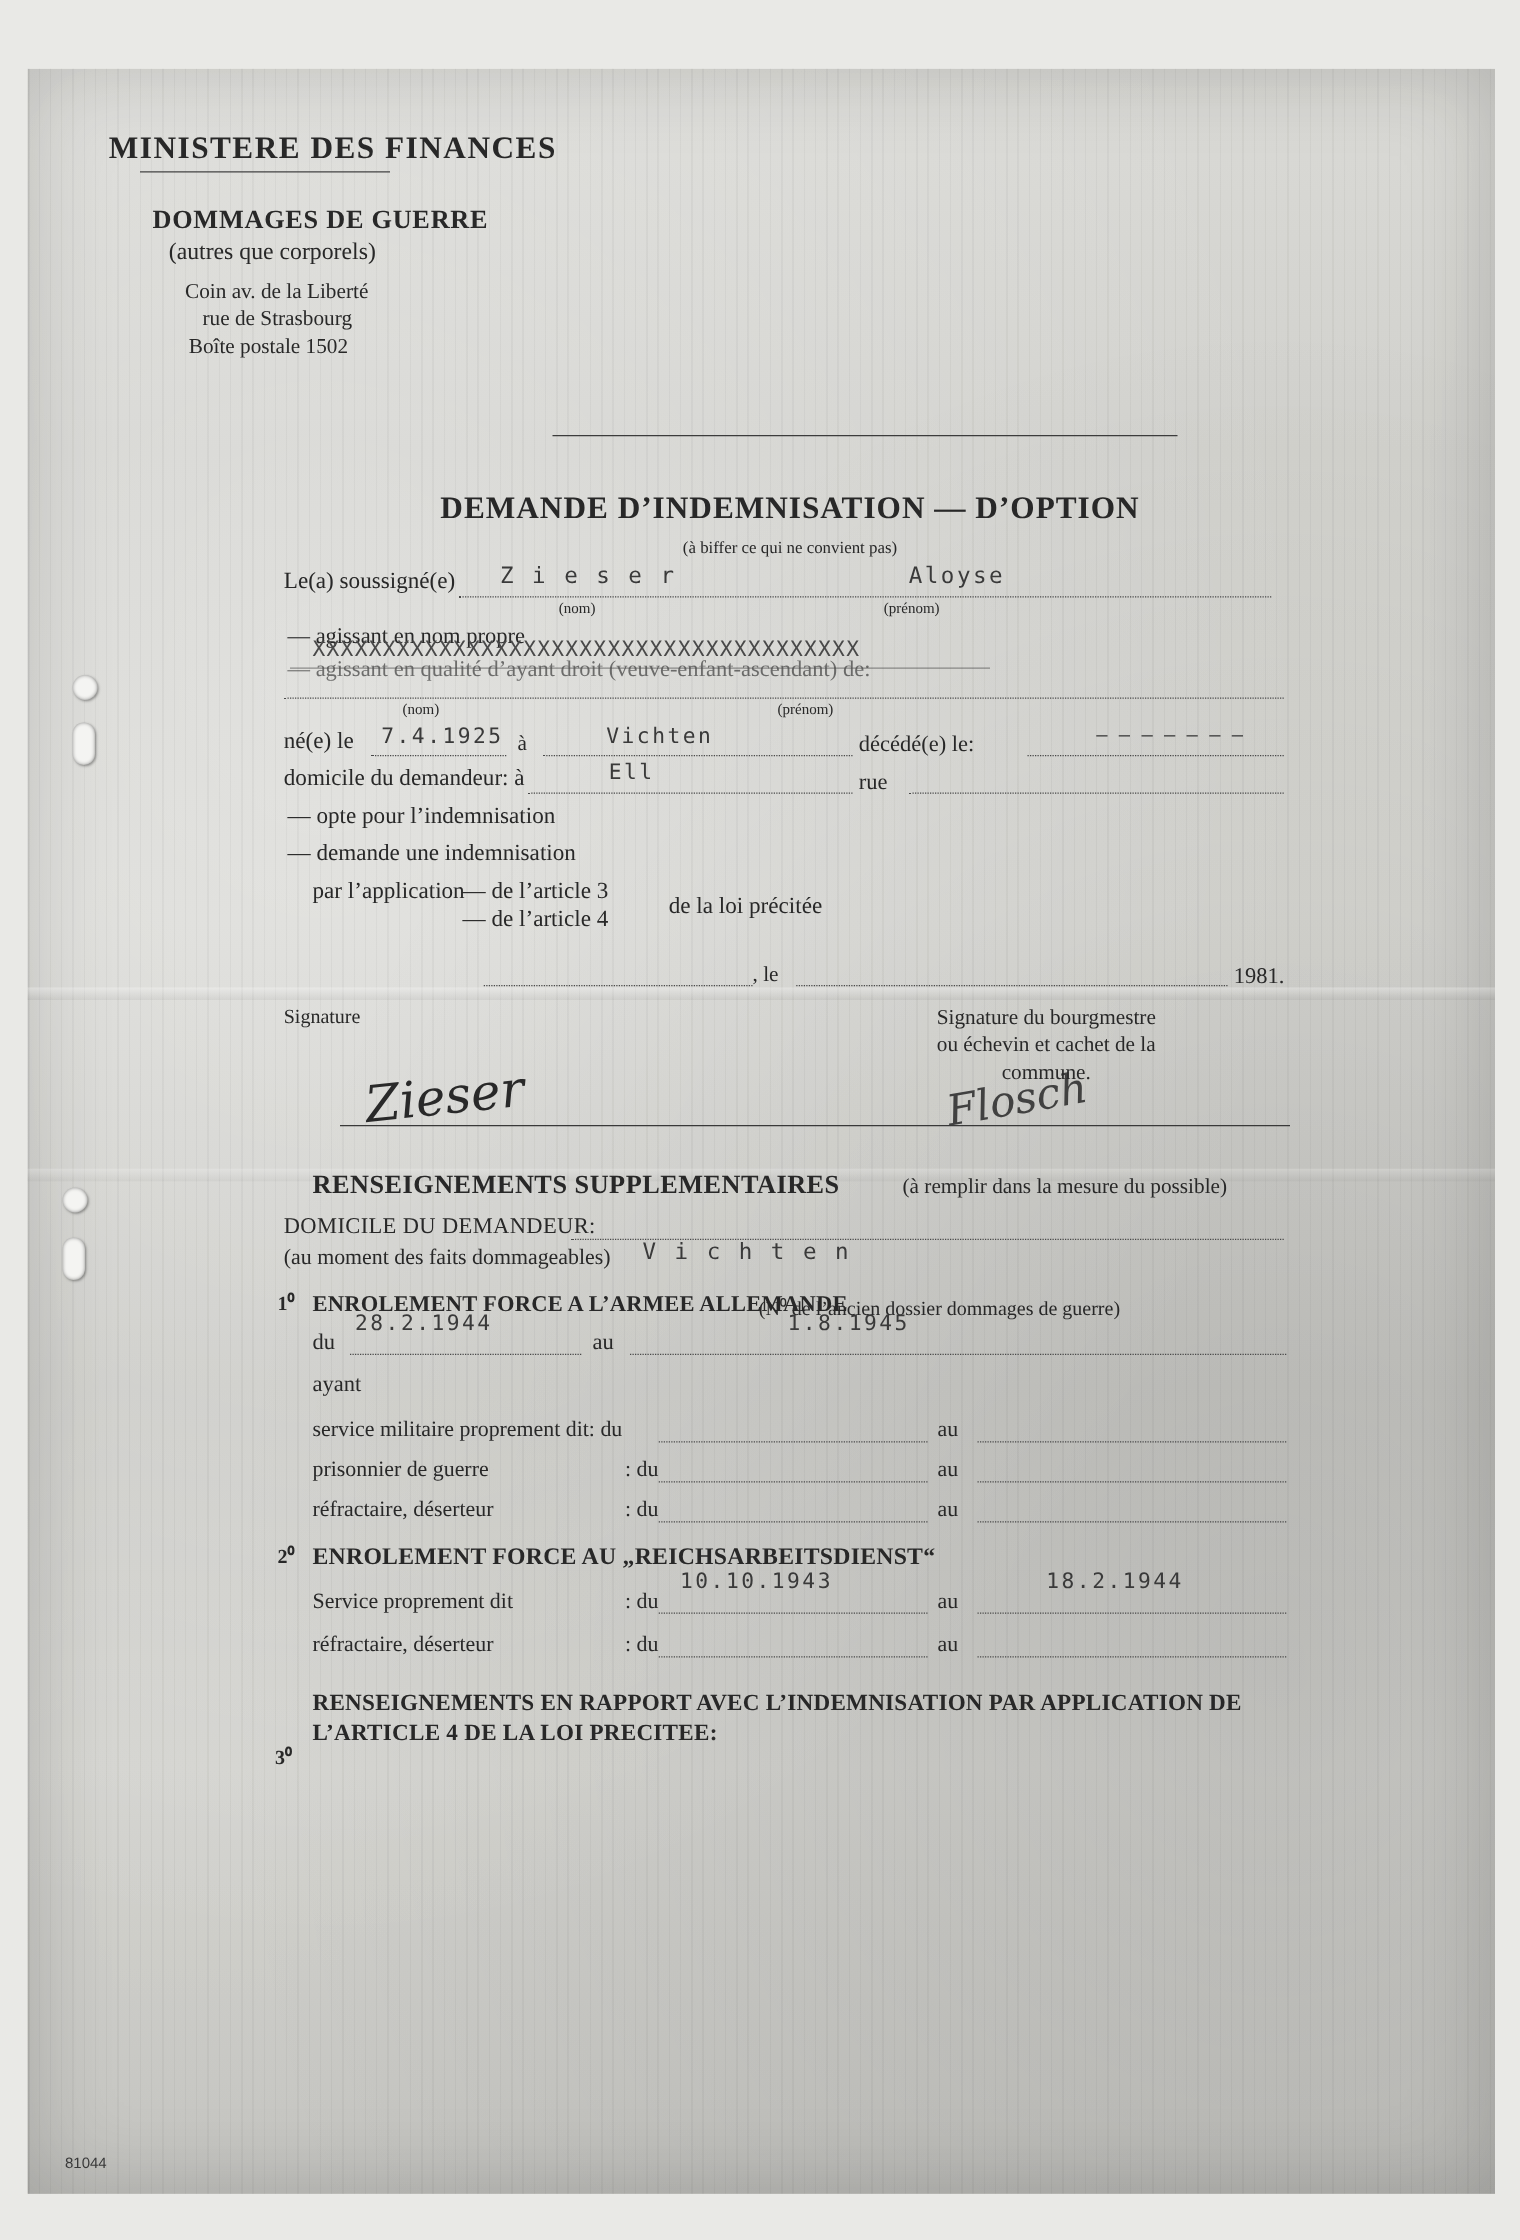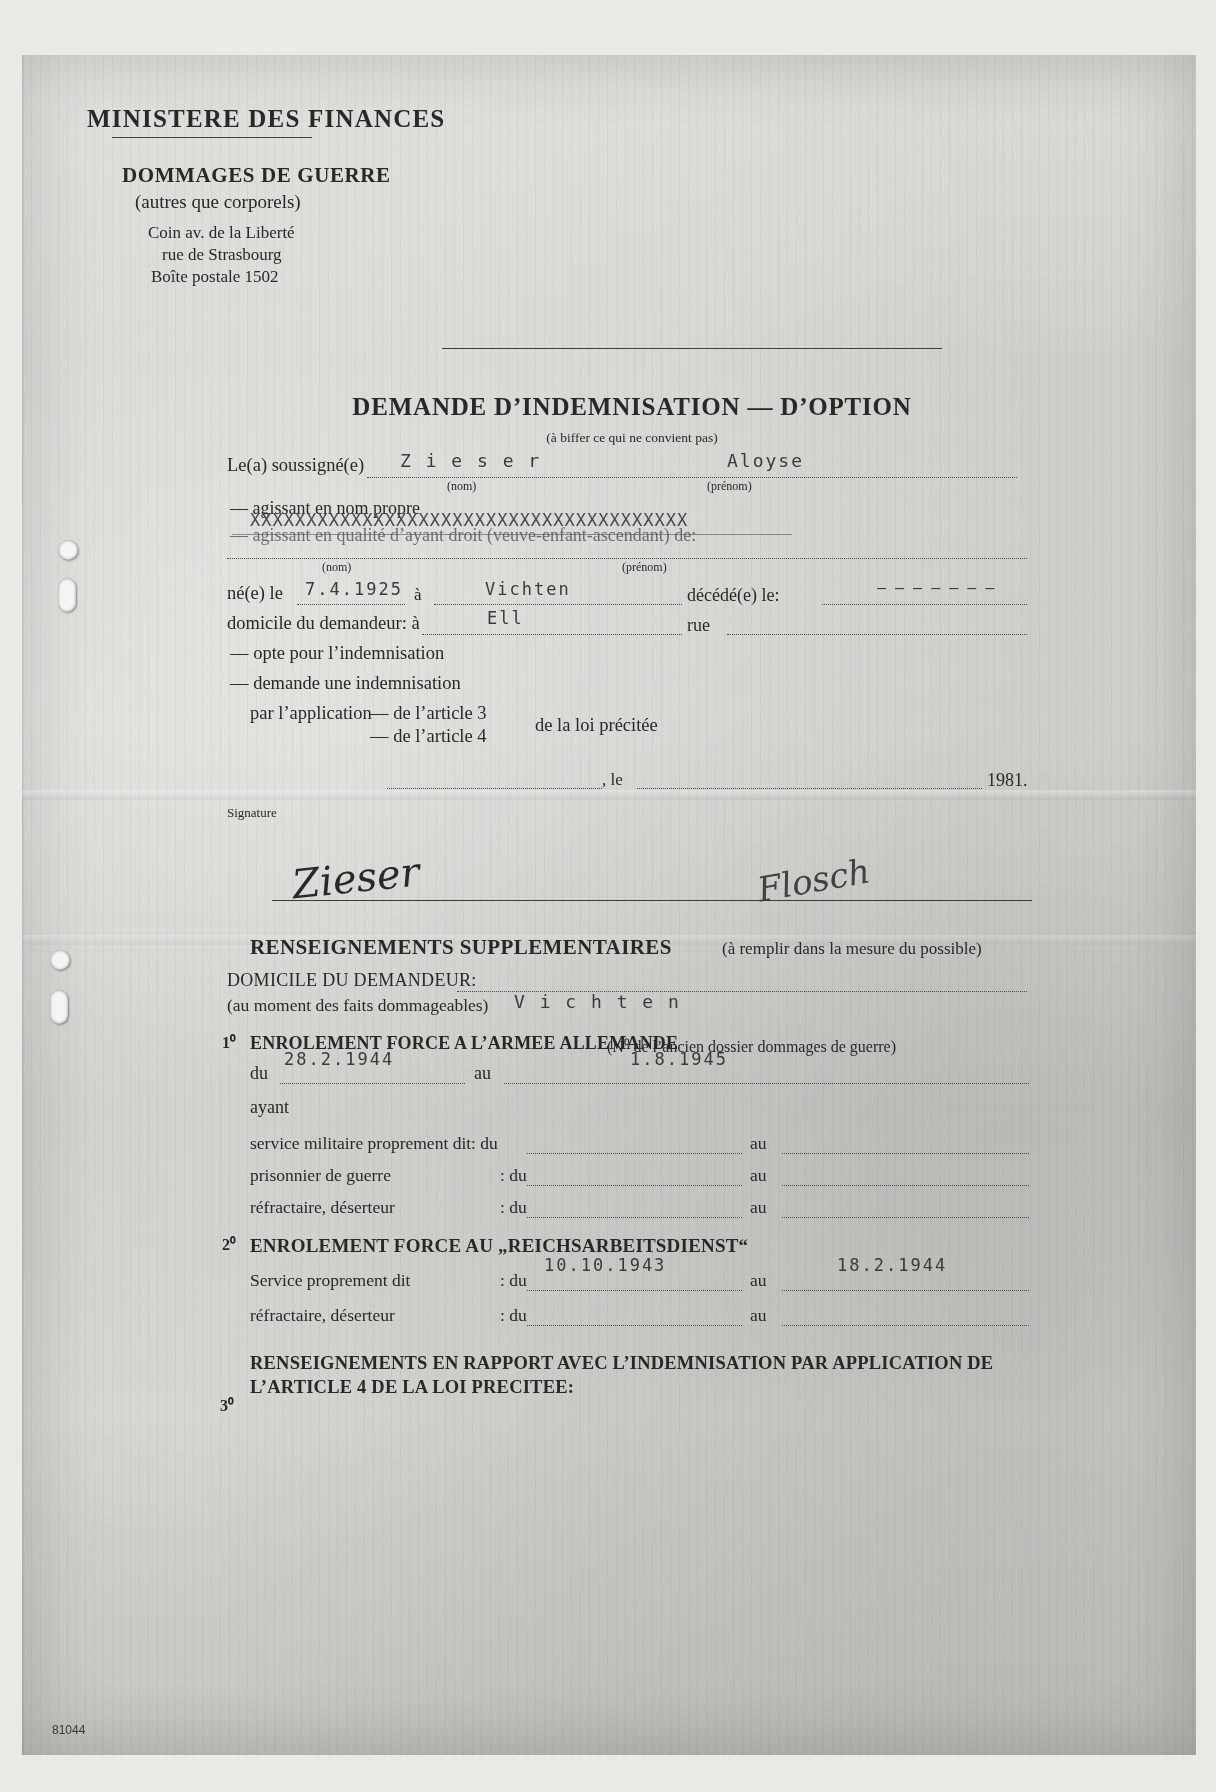--- a/index.html
+++ b/index.html
@@ -138,7 +138,7 @@
     <div class="blk dotline" style="left:615px;top:732px;width:345px;height:1px;"></div>
     <div class="blk" style="left:965px;top:715px;font-size:18px;">1981.</div>
 
-    <div class="blk" style="left:205px;top:750px;font-size:13px;text-align:center;">Signature</div>
+    <div class="blk" style="left:205px;top:750px;font-size:16px;text-align:center;">Signature</div>
 
 
     <div class="sigmark" style="left:270px;top:800px;font-size:40px;transform:rotate(-6deg);">Zieser</div>

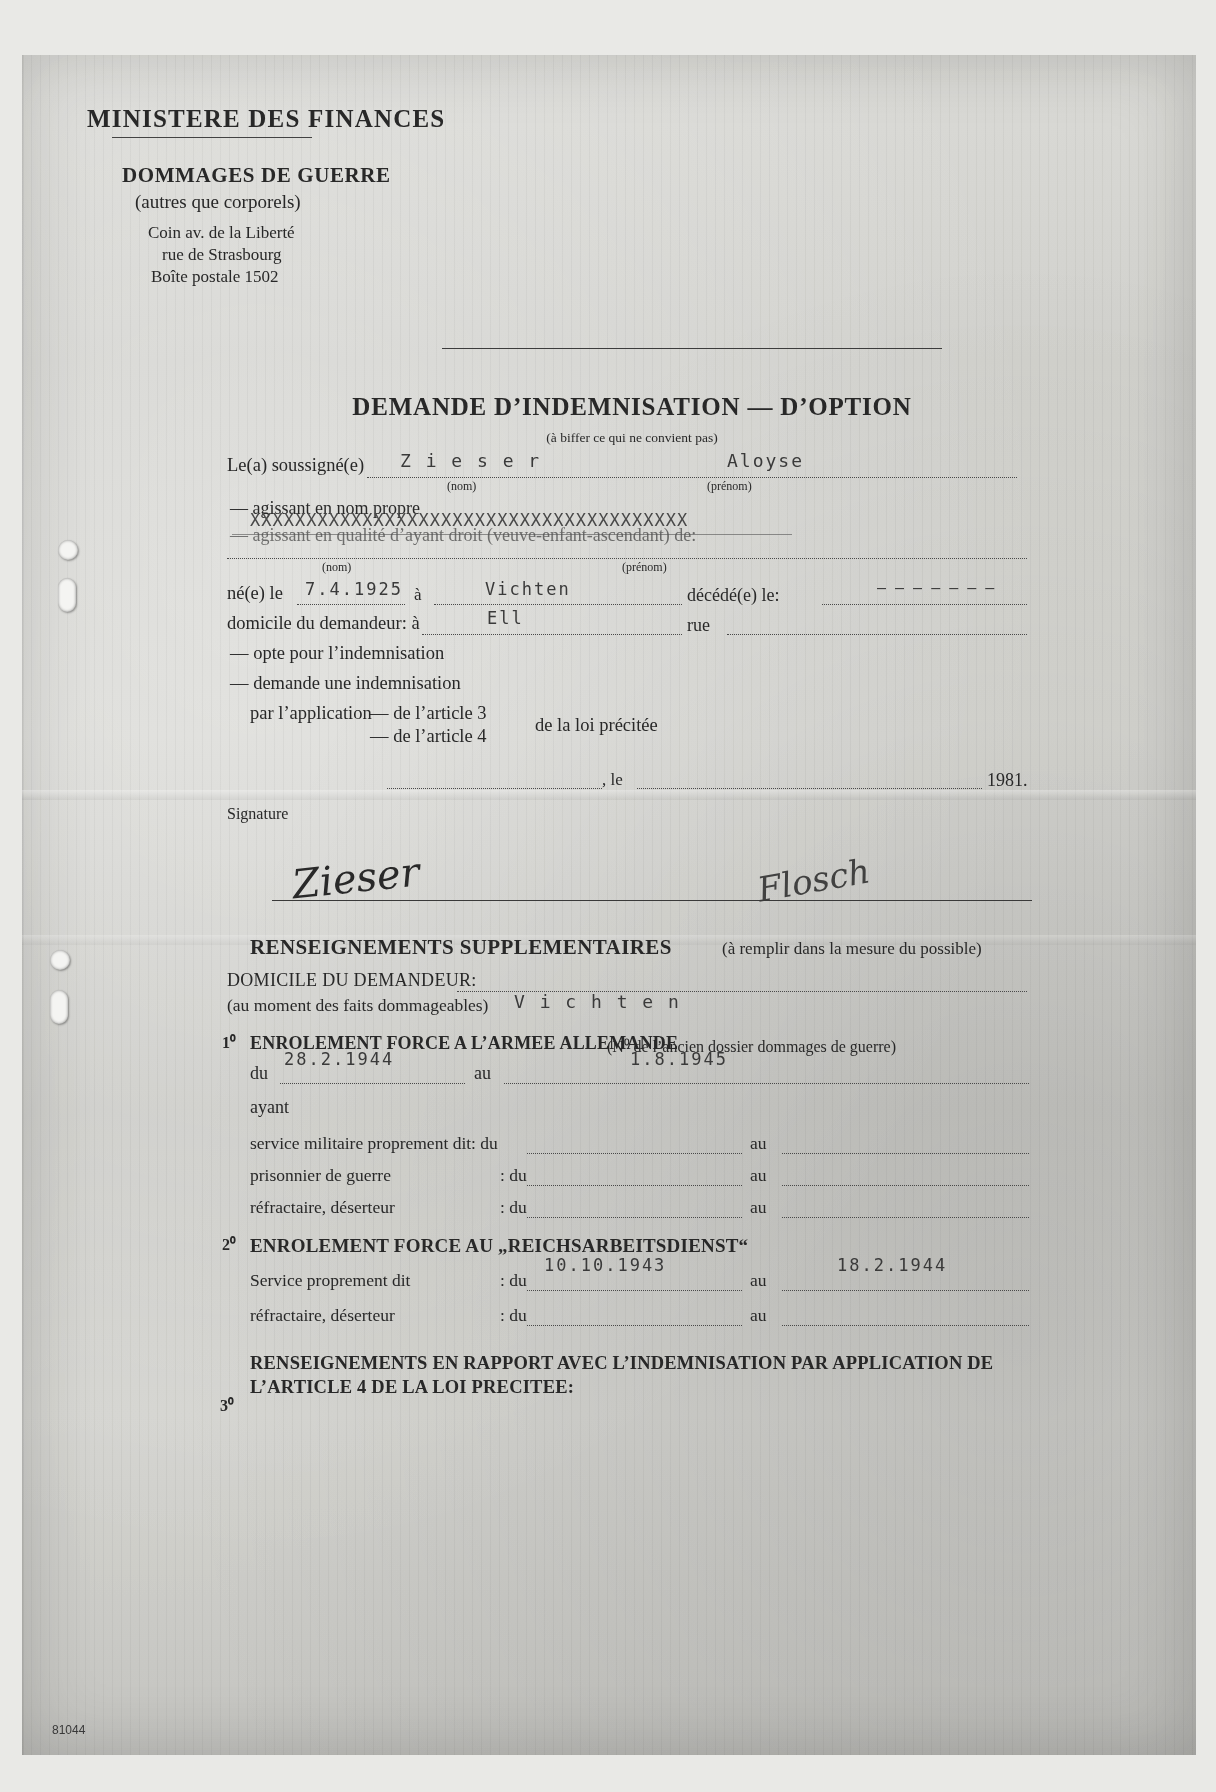--- a/index.html
+++ b/index.html
@@ -140,6 +140,11 @@
 
     <div class="blk" style="left:205px;top:750px;font-size:16px;text-align:center;">Signature</div>
 
+    <div class="blk ctr" style="left:670px;top:748px;width:290px;font-size:17px;line-height:22px;">
+      <div>Signature  du  bourgmestre</div>
+      <div>ou échevin et cachet de la</div>
+      <div>commune.</div>
+    </div>
 
     <div class="sigmark" style="left:270px;top:800px;font-size:40px;transform:rotate(-6deg);">Zieser</div>
     <div class="sigmark" style="left:735px;top:805px;font-size:34px;transform:rotate(-10deg);opacity:.85;">Flosch</div>

